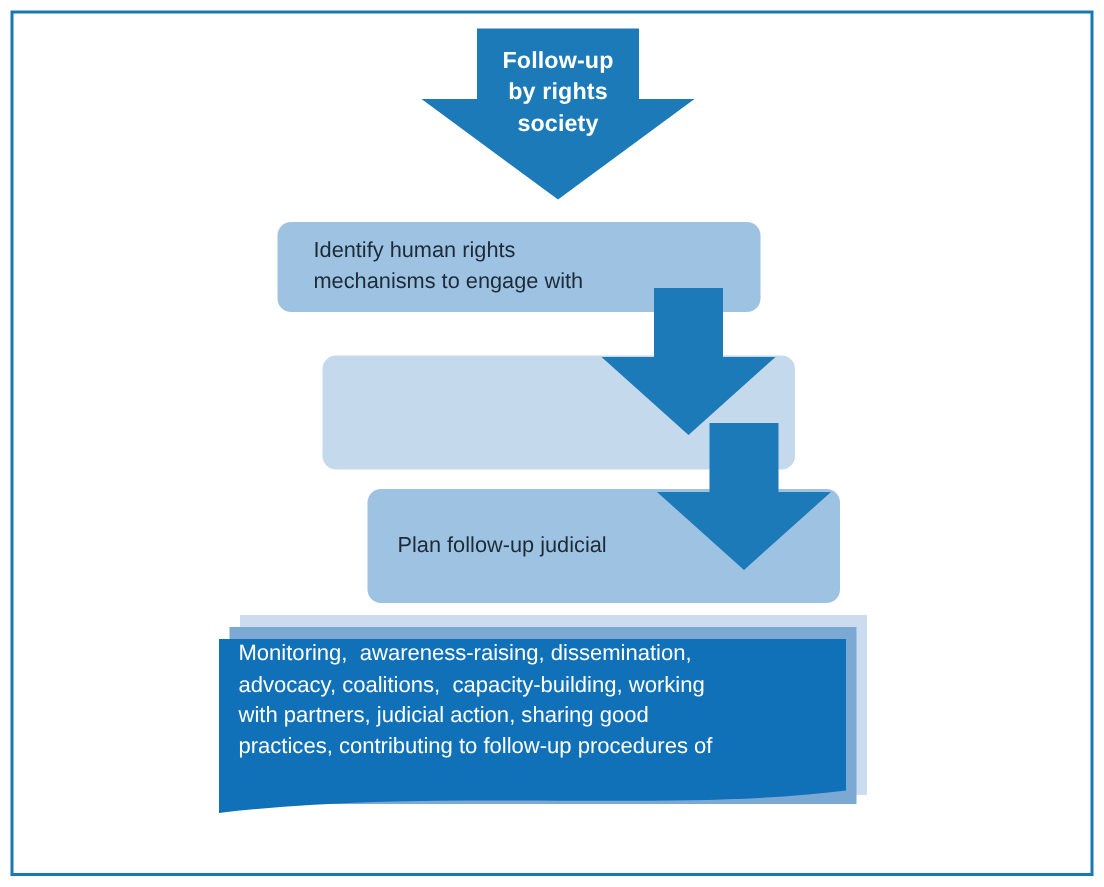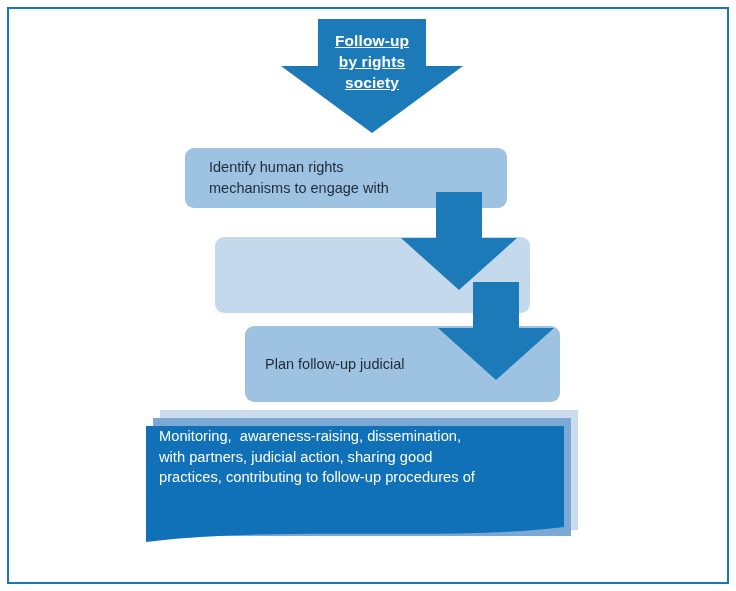--- a/index.html
+++ b/index.html
@@ -66,7 +66,7 @@
     letter-spacing: 0.1px;
     pointer-events: none;
   }
-  #top-arrow-label span { display: block; text-decoration: underline; }
+  #top-arrow-label span { display: block; }
 
   
   .step-box {

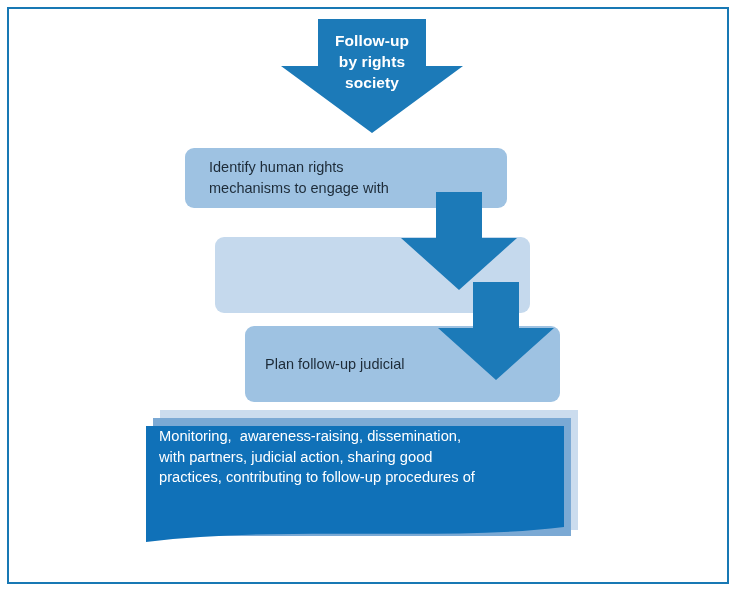--- a/index.html
+++ b/index.html
@@ -228,6 +228,7 @@
       </svg>
       <div id="stack-front-text">
         <span>Monitoring,  awareness-raising, dissemination,</span>
+        <span>advocacy, coalitions,  capacity-building, working</span>
         <span>with partners, judicial action, sharing good</span>
         <span>practices, contributing to follow-up procedures of</span>
       </div>

